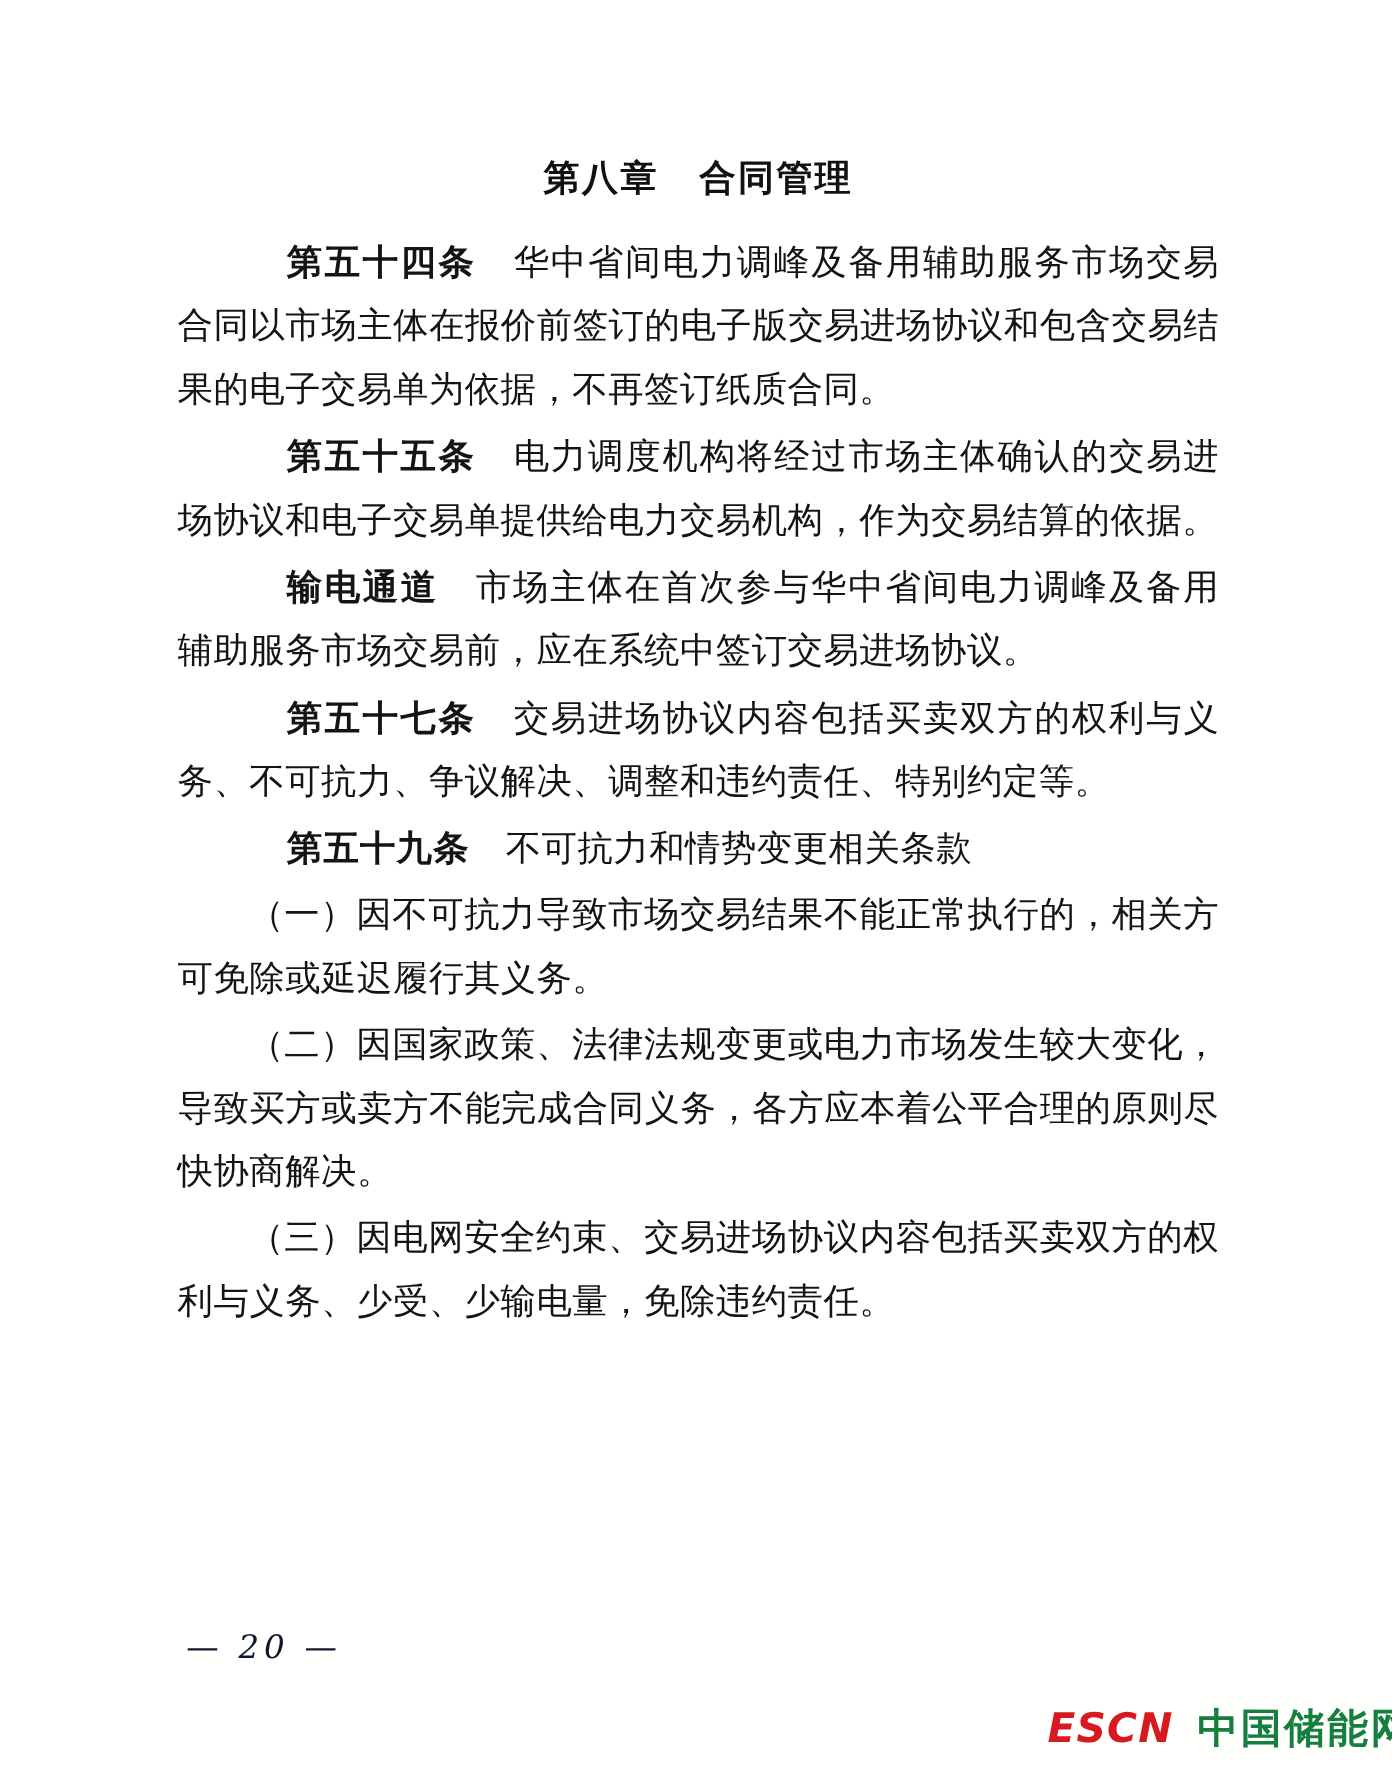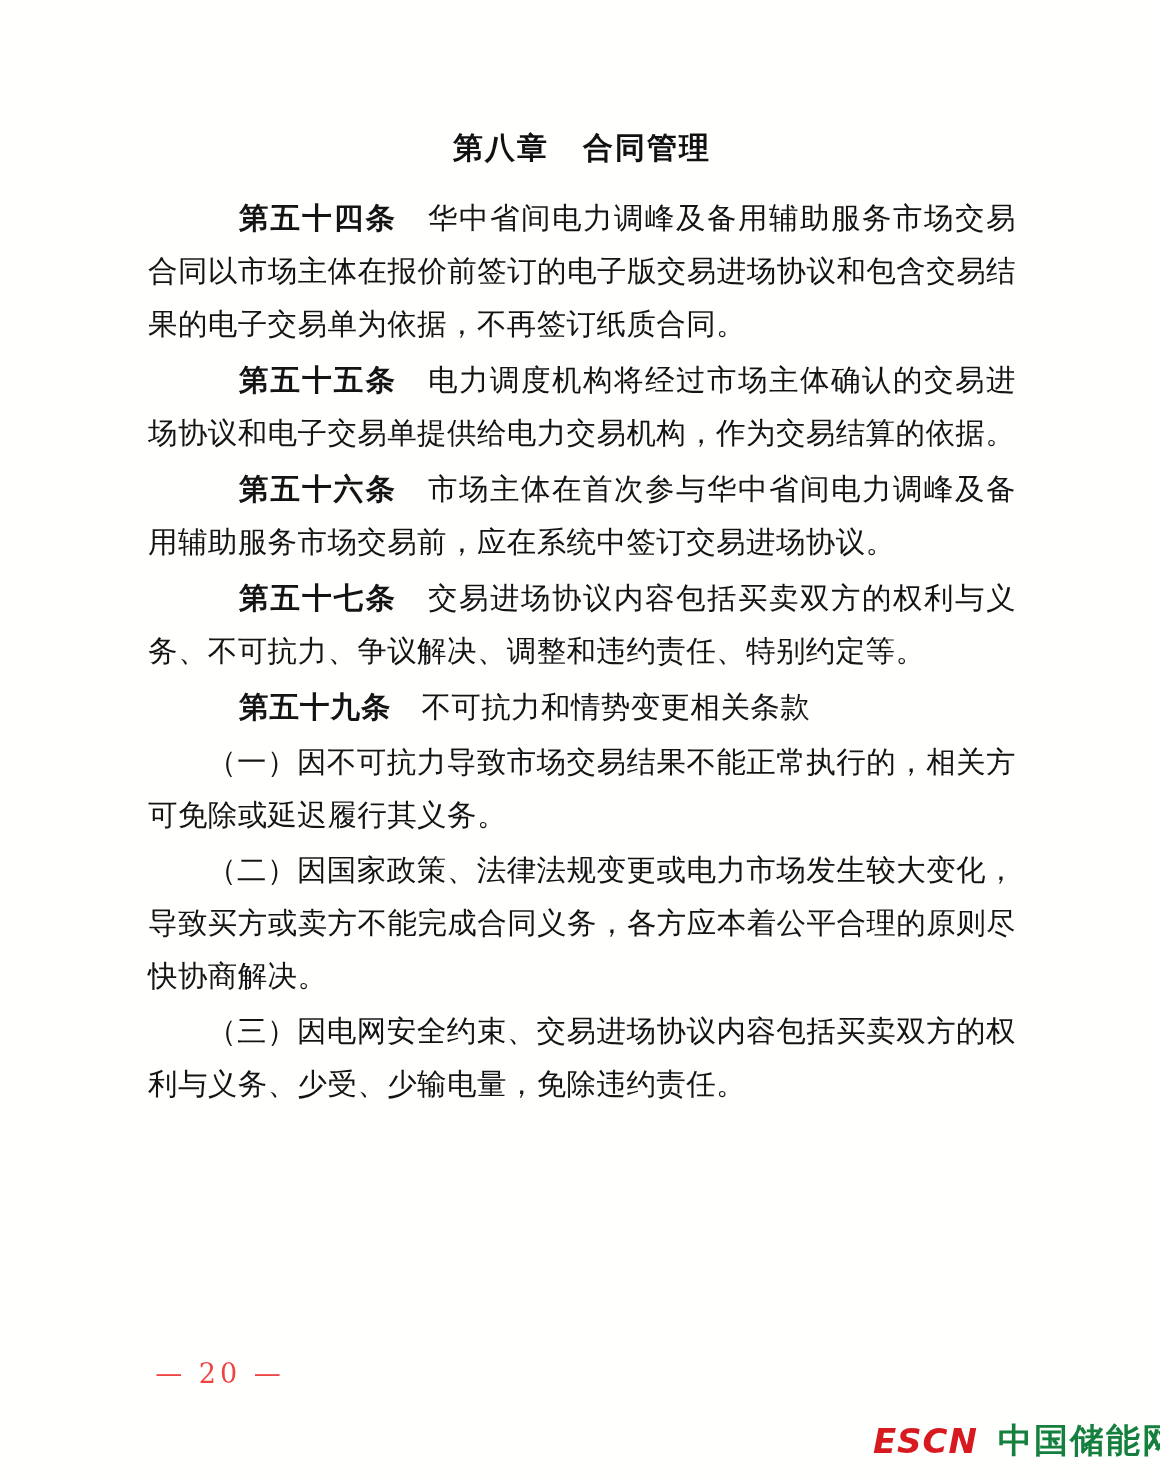--- a/index.html
+++ b/index.html
@@ -109,7 +109,7 @@
 
     <p class="para"><span class="art">第五十五条</span><span>　电力调度机构将经过市场主体确认的交易进场协议和电子交易单提供给电力交易机构，作为交易结算的依据。</span></p>
 
-    <p class="para"><span class="art">第五十六条</span><span>　市场主体在首次参与华中省间电力调峰及备用辅助服务市场交易前，应在系统中签订交易进场协议。</span></p>
+    <p class="para"><span class="art">输电通道</span><span>　市场主体在首次参与华中省间电力调峰及备用辅助服务市场交易前，应在系统中签订交易进场协议。</span></p>
 
     <p class="para"><span class="art">第五十七条</span><span>　交易进场协议内容包括买卖双方的权利与义务、不可抗力、争议解决、调整和违约责任、特别约定等。</span></p>
 

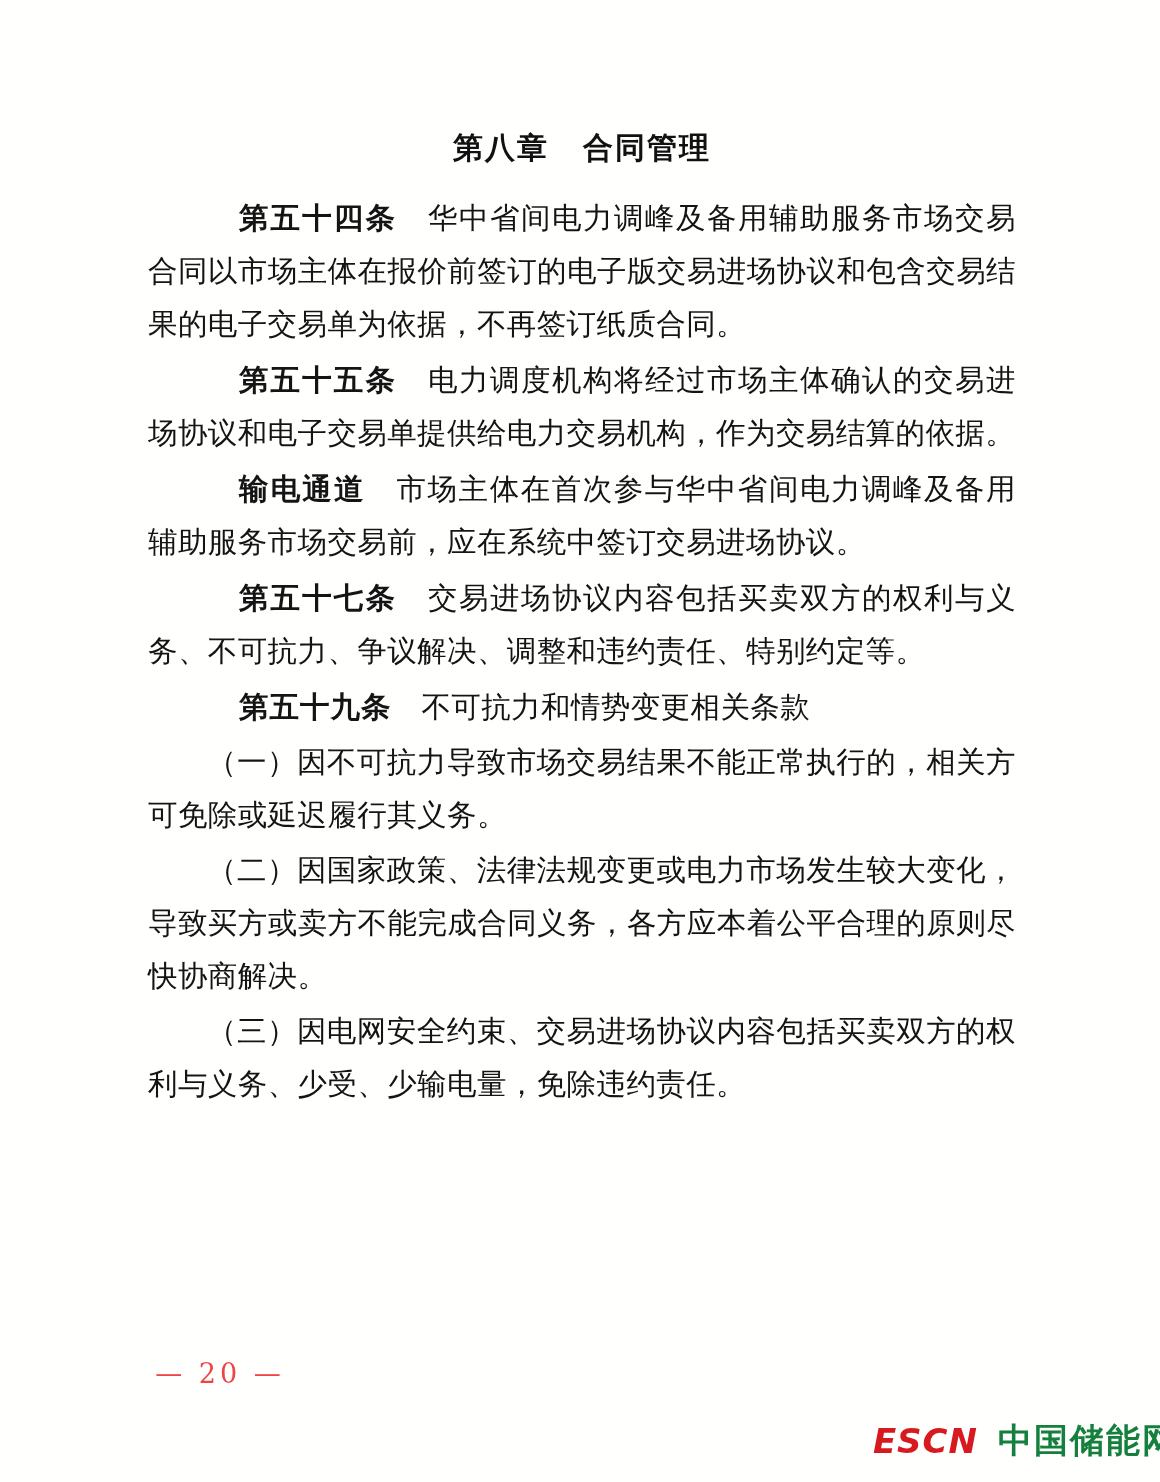--- a/index.html
+++ b/index.html
@@ -64,8 +64,9 @@
     text-align: center;
     font-size: 27px;
     letter-spacing: 4px;
-    color: #ef4444;
+    color: #0f172a;
     padding-left: -0px;
+    font-style: italic;
   }
   .footer-inner {
     display: inline-block;

